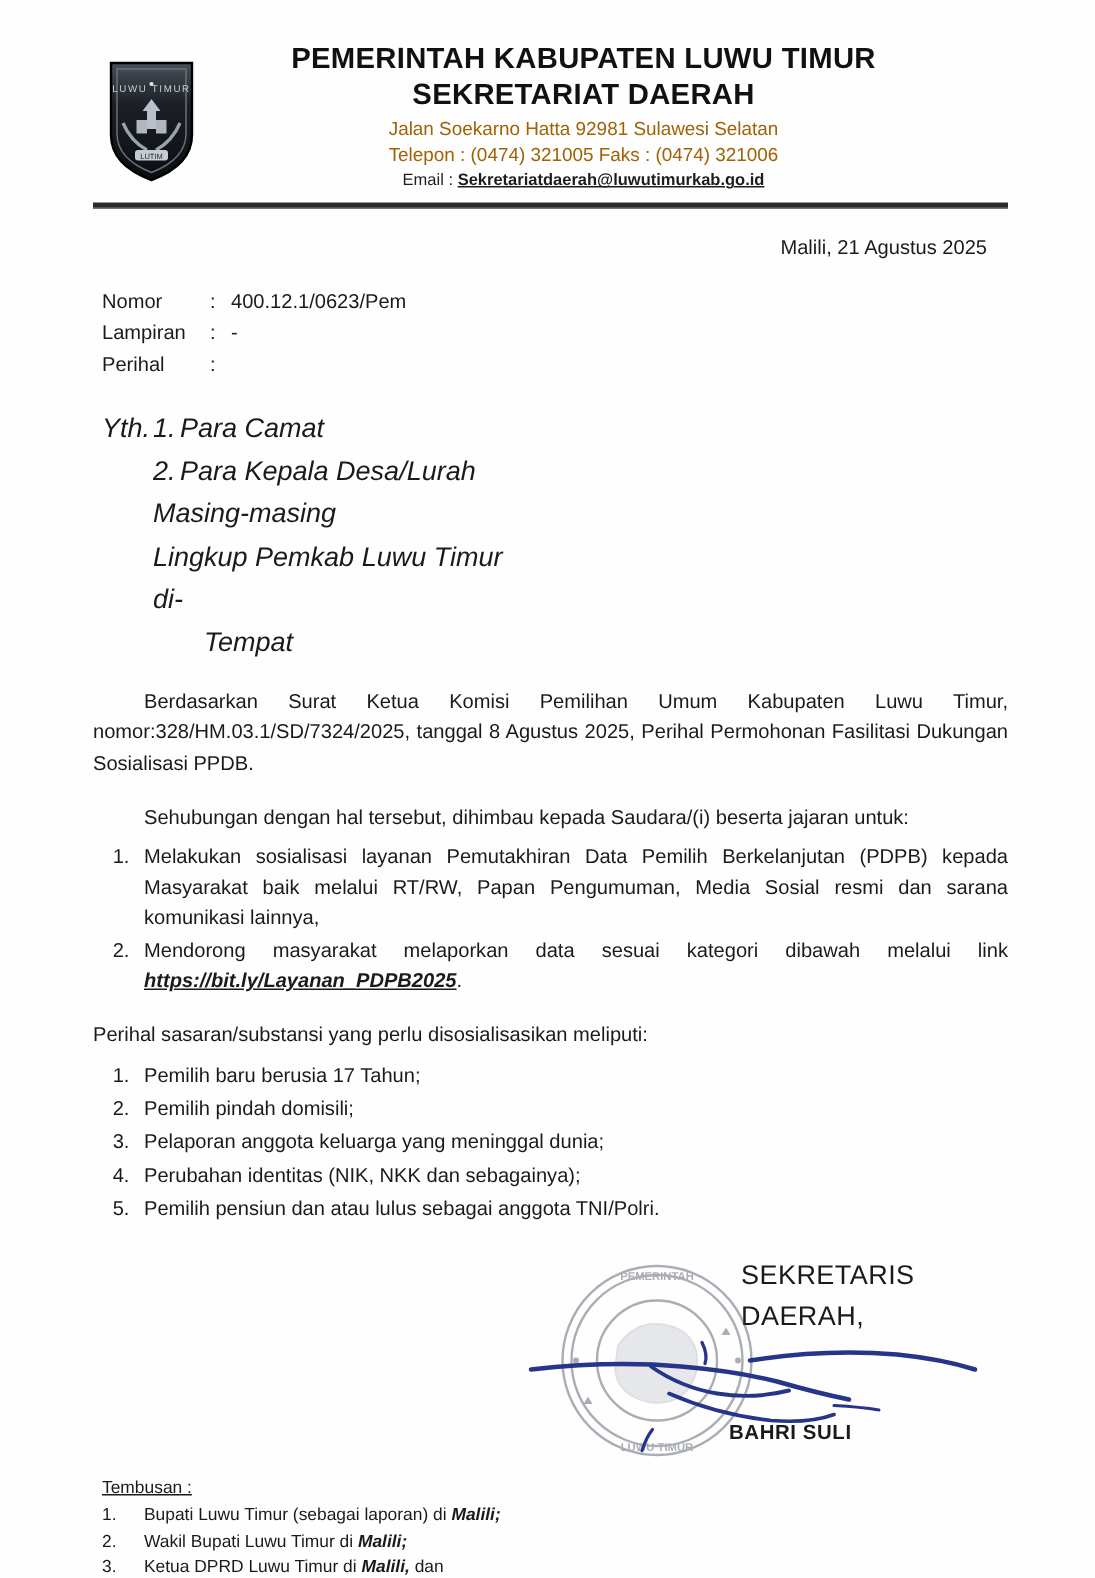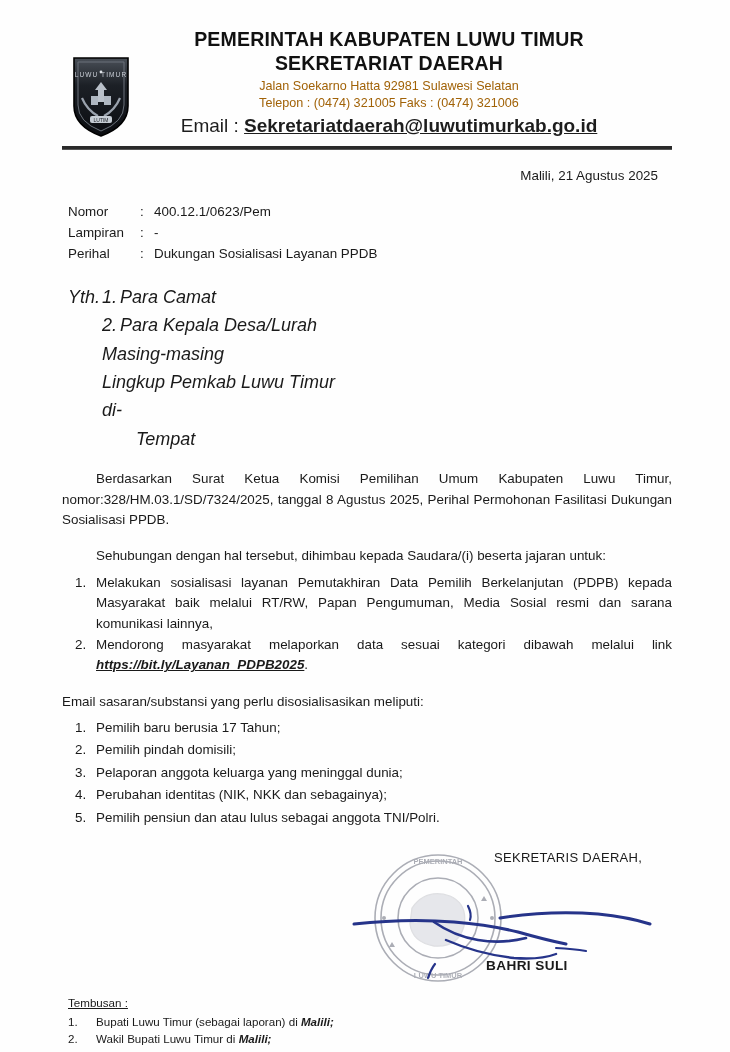--- a/index.html
+++ b/index.html
@@ -28,7 +28,7 @@
     position: relative;
     padding: 28px 58px 0 62px;
     display: flex;
-    align-items: flex-end;
+    align-items: center;
   }
   .crest {
     width: 66px;

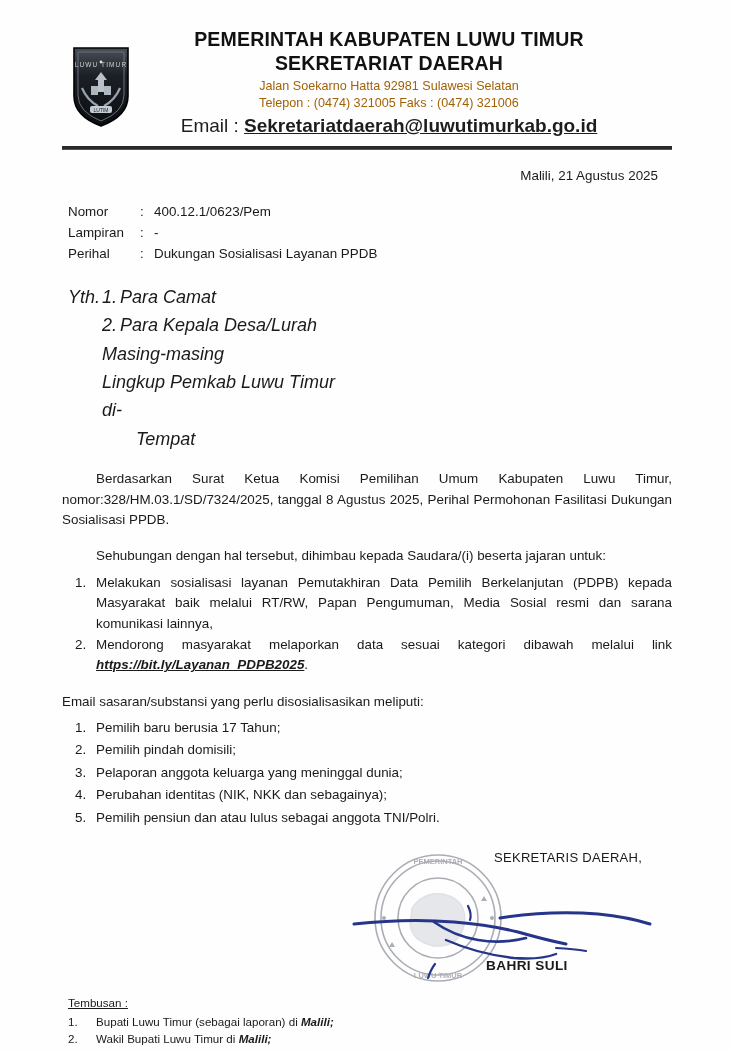--- a/index.html
+++ b/index.html
@@ -65,7 +65,7 @@
     font-weight: 500;
   }
   .email-line {
-    font-size: 19px;
+    font-size: 11px;
     line-height: 1.42;
     color: #1d1d1d;
     font-weight: 500;

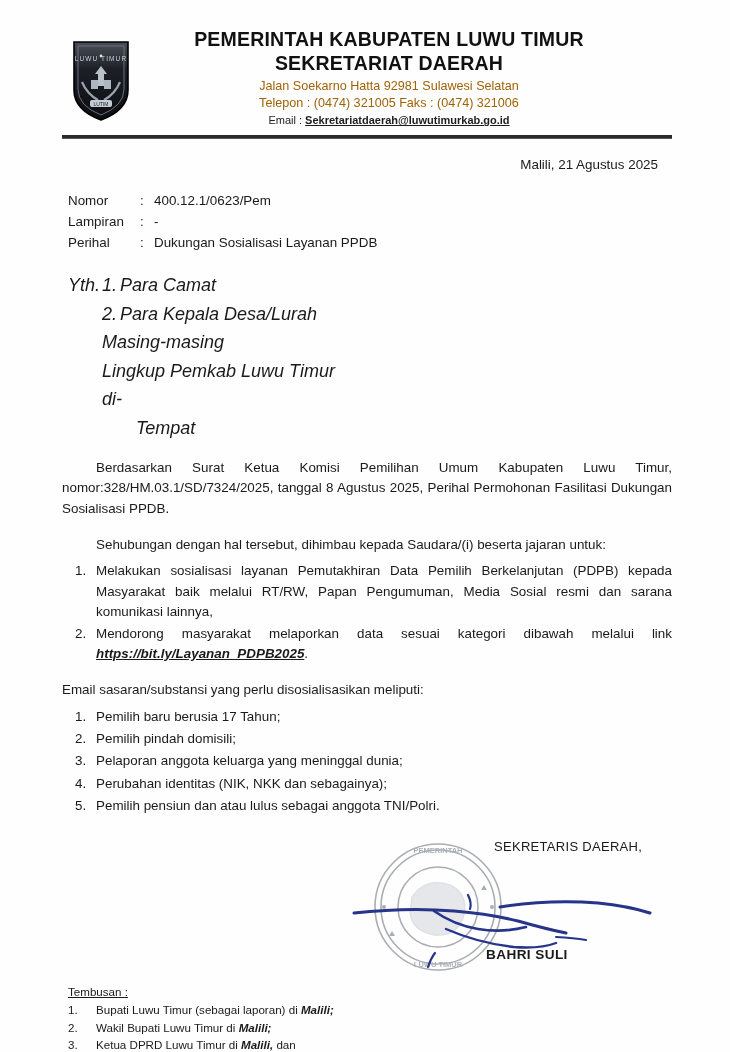--- a/index.html
+++ b/index.html
@@ -267,7 +267,6 @@
       <div class="ref-row">
         <span class="ref-label">Perihal</span>
         <span class="ref-colon">:</span>
-        <span class="ref-value">Dukungan Sosialisasi Layanan PPDB</span>
       </div>
     </div>
 

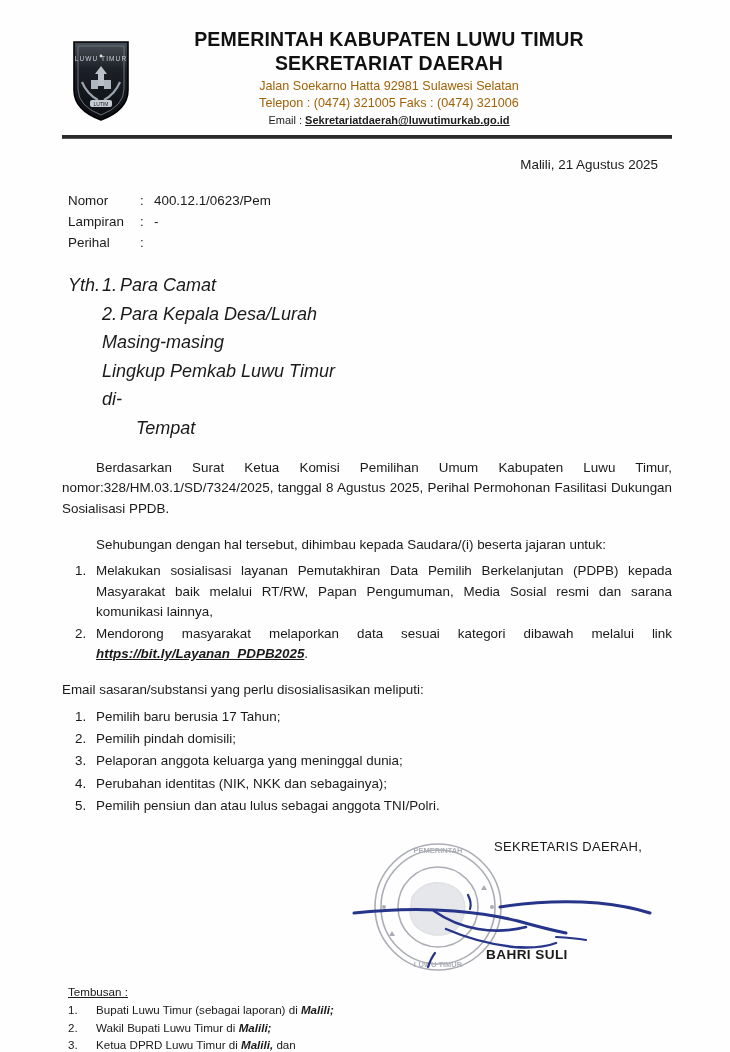--- a/index.html
+++ b/index.html
@@ -295,7 +295,7 @@
       <li><span>Mendorong masyarakat melaporkan data sesuai kategori dibawah melalui link </span><span class="link">https://bit.ly/Layanan_PDPB2025</span><span>.</span></li>
     </ol>
 
-    <div class="para">Email sasaran/substansi yang perlu disosialisasikan meliputi:</div>
+    <div class="para">Perihal sasaran/substansi yang perlu disosialisasikan meliputi:</div>
 
     <ol class="olist tight">
       <li>Pemilih baru berusia 17 Tahun;</li>

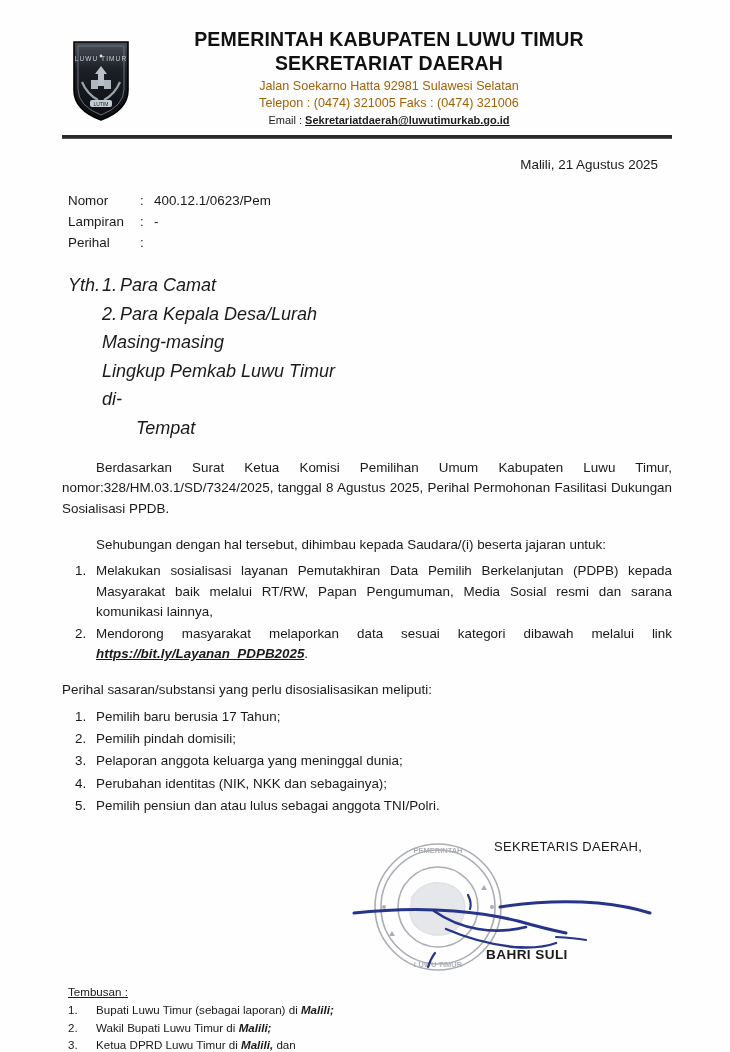--- a/index.html
+++ b/index.html
@@ -168,7 +168,7 @@
     position: absolute;
     left: 432px;
     top: 8px;
-    font-size: 13px;
+    font-size: 18px;
     letter-spacing: 0.3px;
   }
   .sign-name {

